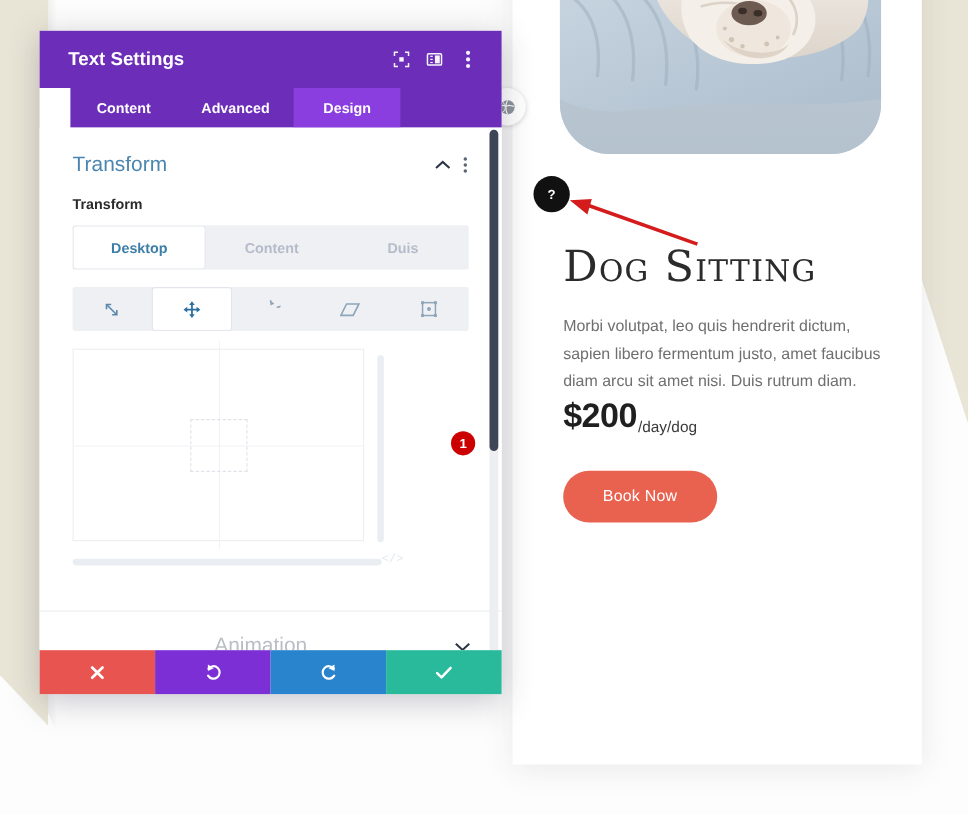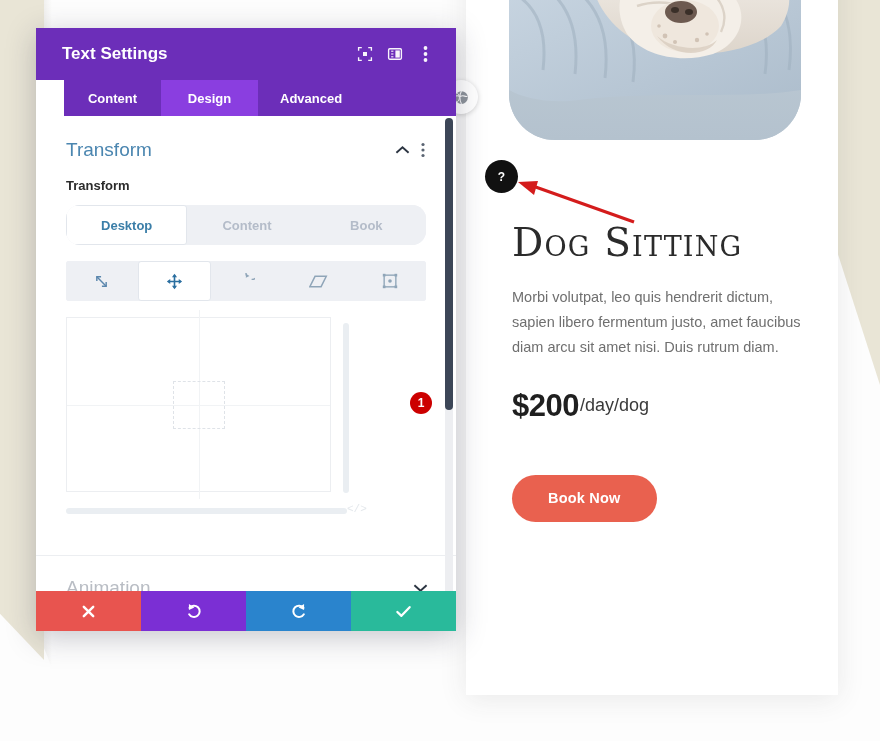--- a/index.html
+++ b/index.html
@@ -532,8 +532,8 @@
 
     <div class="modal-tabs">
       <div class="tab">Content</div>
+      <div class="tab">Advanced</div>
       <div class="tab active">Design</div>
-      <div class="tab">Advanced</div>
     </div>
 
     <div class="modal-scroll">

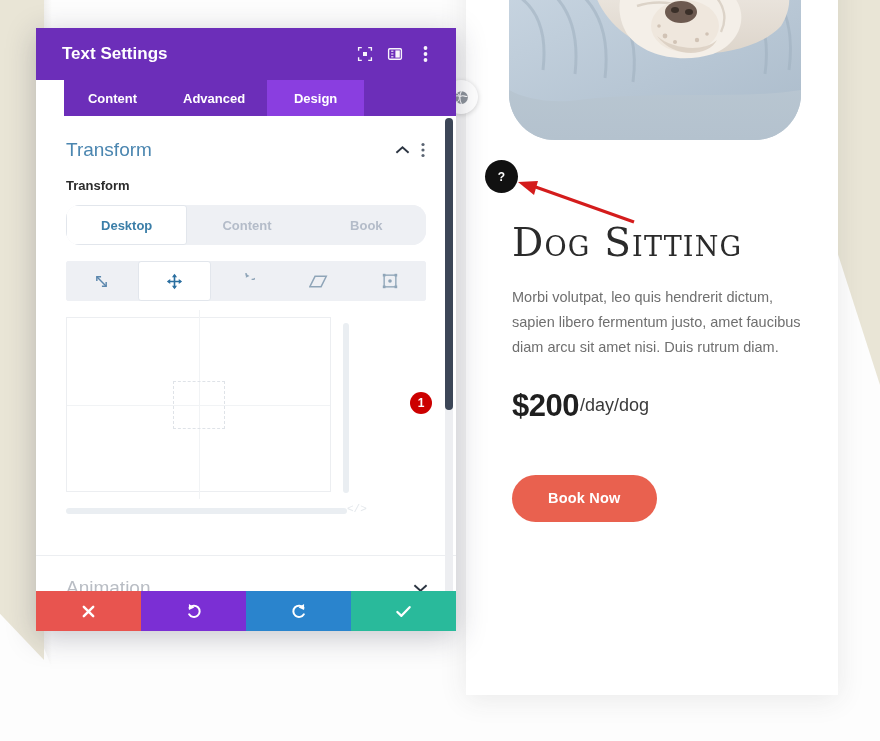--- a/index.html
+++ b/index.html
@@ -239,7 +239,7 @@
     display: flex;
     height: 40px;
     background: #eef0f4;
-    border-radius: 14px;
+    border-radius: 2px;
     overflow: hidden;
   }
   .device-btn {

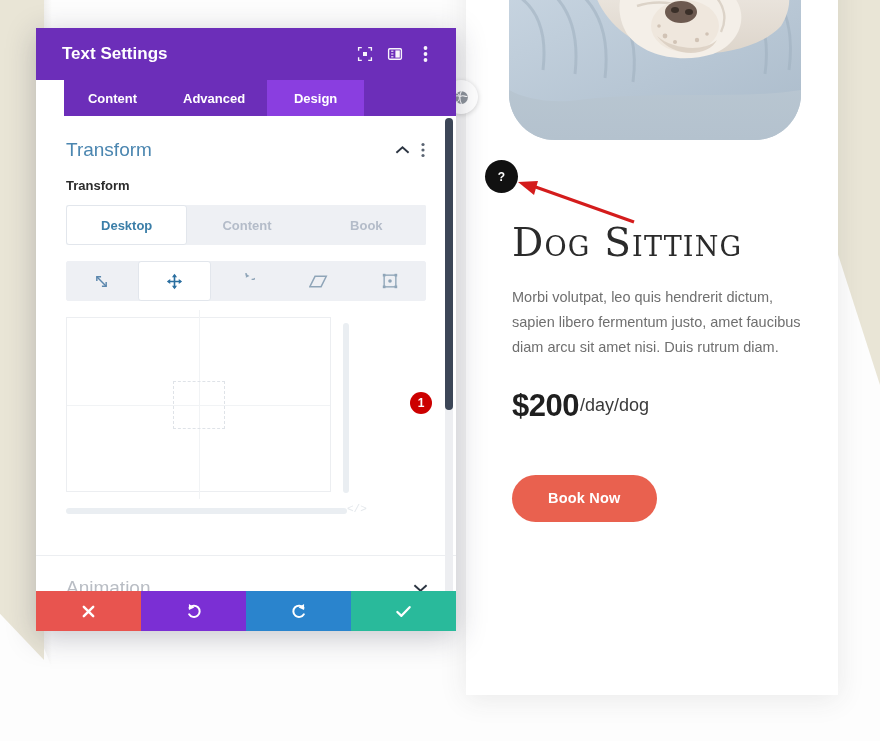--- a/index.html
+++ b/index.html
@@ -562,7 +562,7 @@
       <div class="device-toggle">
         <div class="device-btn active">Desktop</div>
         <div class="device-btn">Content</div>
-        <div class="device-btn">Book</div>
+        <div class="device-btn">Duis</div>
       </div>
 
       <div class="mode-row">

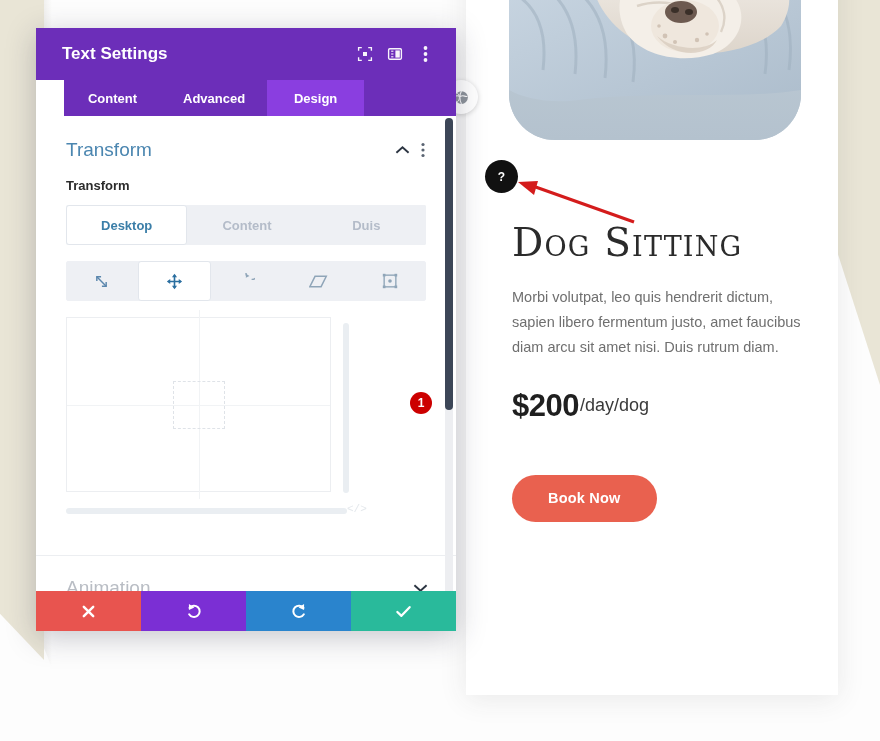--- a/index.html
+++ b/index.html
@@ -133,8 +133,7 @@
     width: 302px;
   }
   .card-price-row {
-    margin-top: 28px;
-    display: flex; align-items: center;
+    display: flex; align-items: flex-end;
   }
   .card-price {
     font-size: 31px; font-weight: bold; color: #1f1f1f;

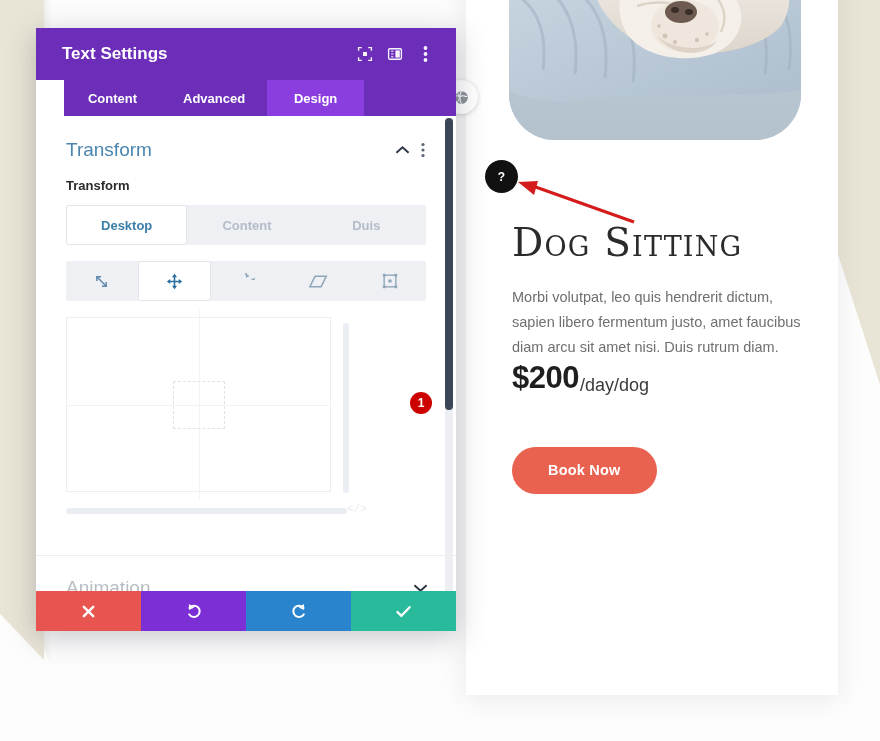--- a/index.html
+++ b/index.html
@@ -140,7 +140,7 @@
     letter-spacing: -0.5px;
   }
   .card-price-unit {
-    font-size: 18px; color: #3a3a3a; margin-left: 1px;
+    font-size: 14px; color: #3a3a3a; margin-left: 1px;
   }
   .book-btn {
     margin-top: 51px;

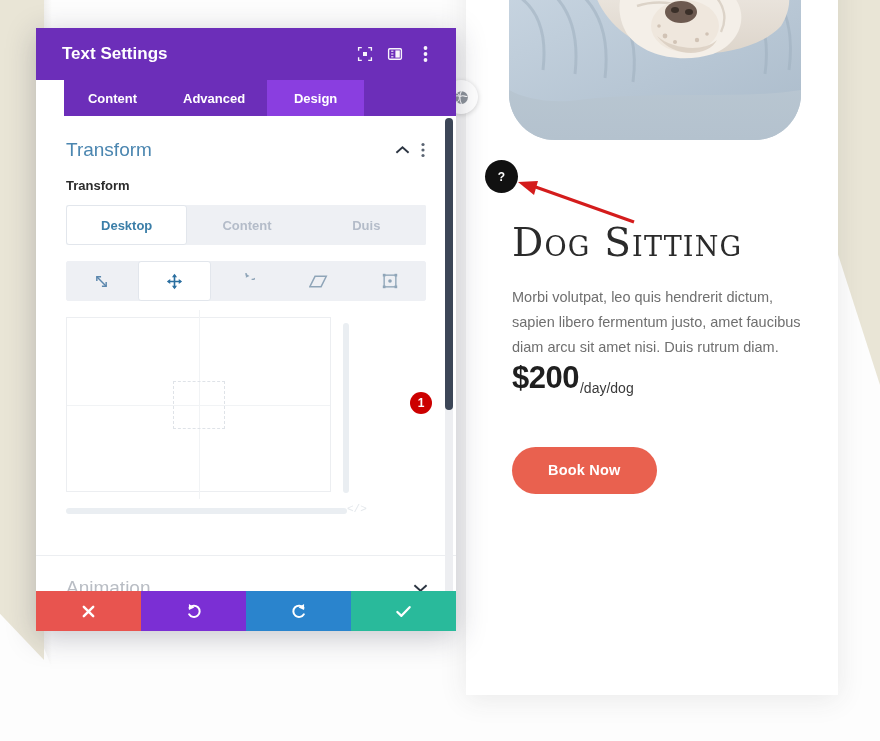--- a/index.html
+++ b/index.html
@@ -143,12 +143,12 @@
     font-size: 14px; color: #3a3a3a; margin-left: 1px;
   }
   .book-btn {
-    margin-top: 51px;
+    margin-top: 32px;
     display: inline-flex; align-items: center; justify-content: center;
     height: 47px; padding: 0 36px;
     background: #e9614f;
     color: #ffffff;
-    font-size: 14.5px; font-weight: bold;
+    font-size: 14.5px; font-weight: normal;
     border: none; border-radius: 26px;
     cursor: pointer;
     letter-spacing: .2px;

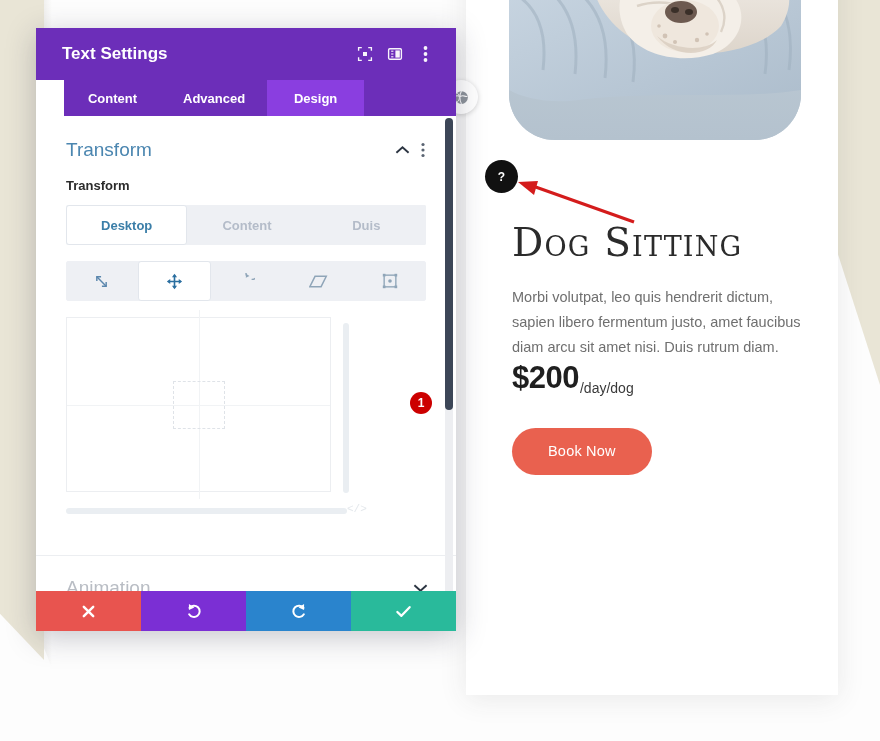--- a/index.html
+++ b/index.html
@@ -371,6 +371,7 @@
   .section-head2 {
     display: flex; align-items: center;
     padding: 20px 24px 20px 30px;
+    text-align: center;
   }
   .section-title2 {
     flex: 1;

